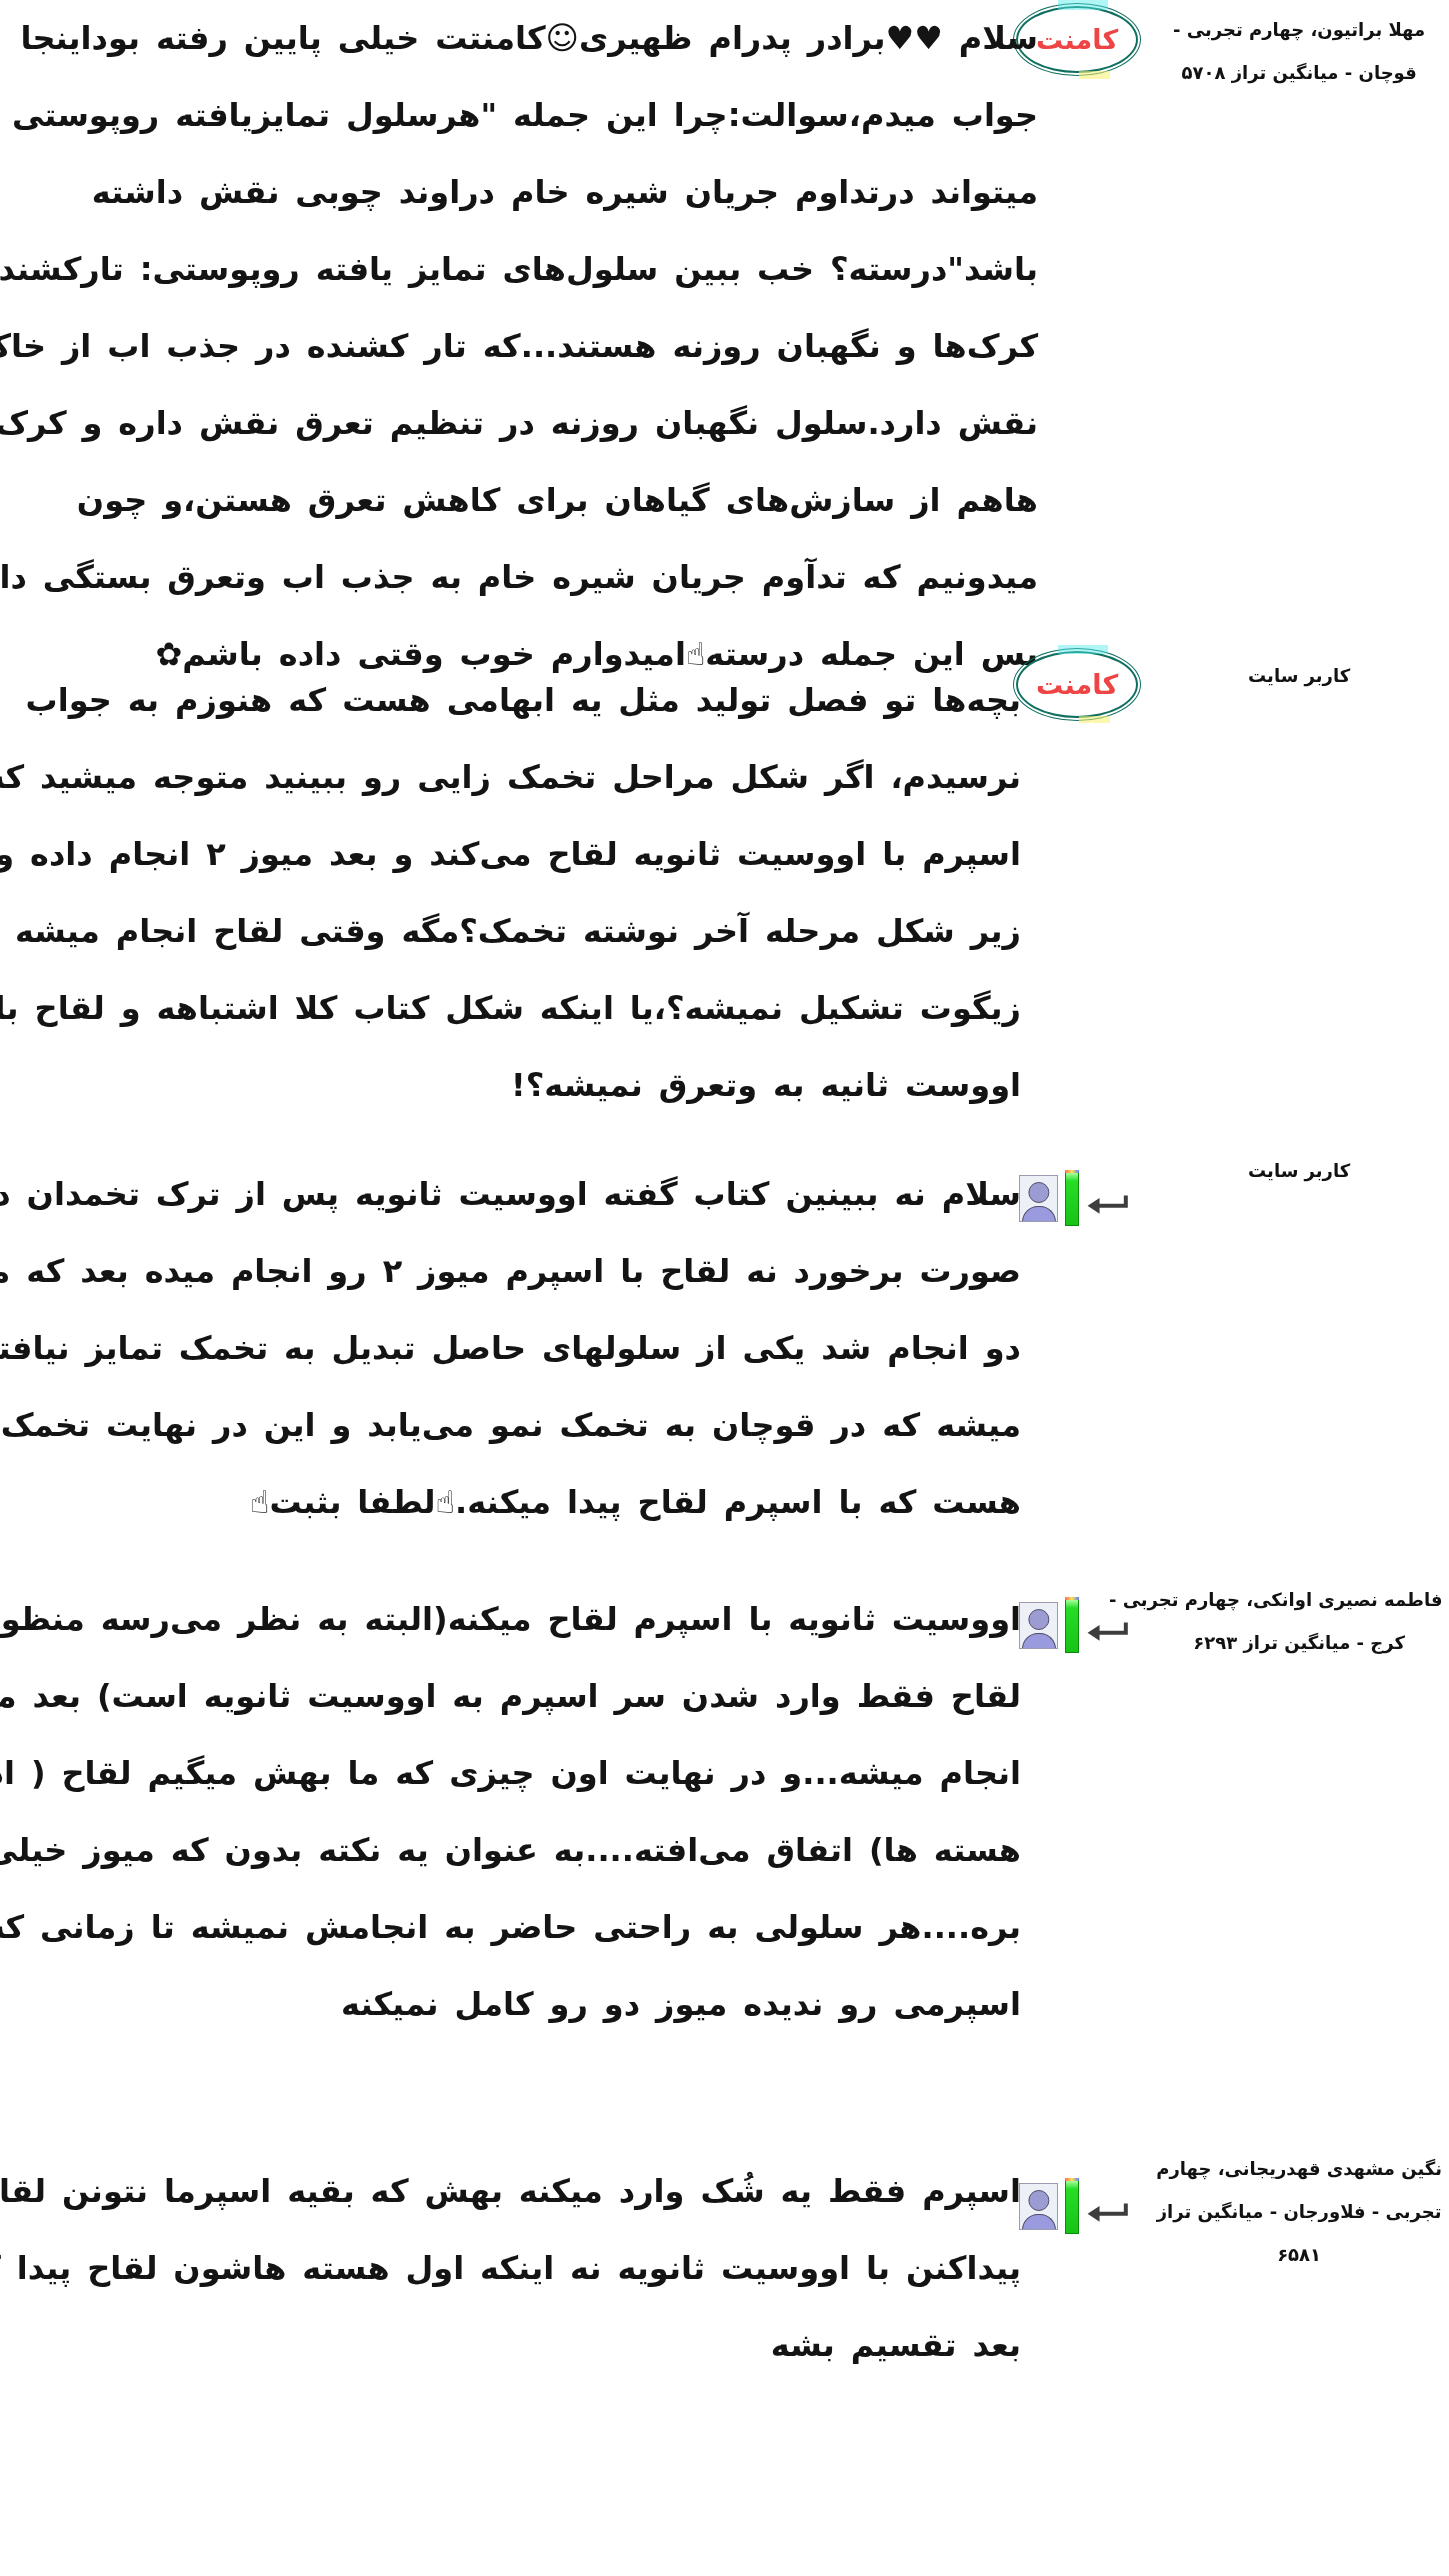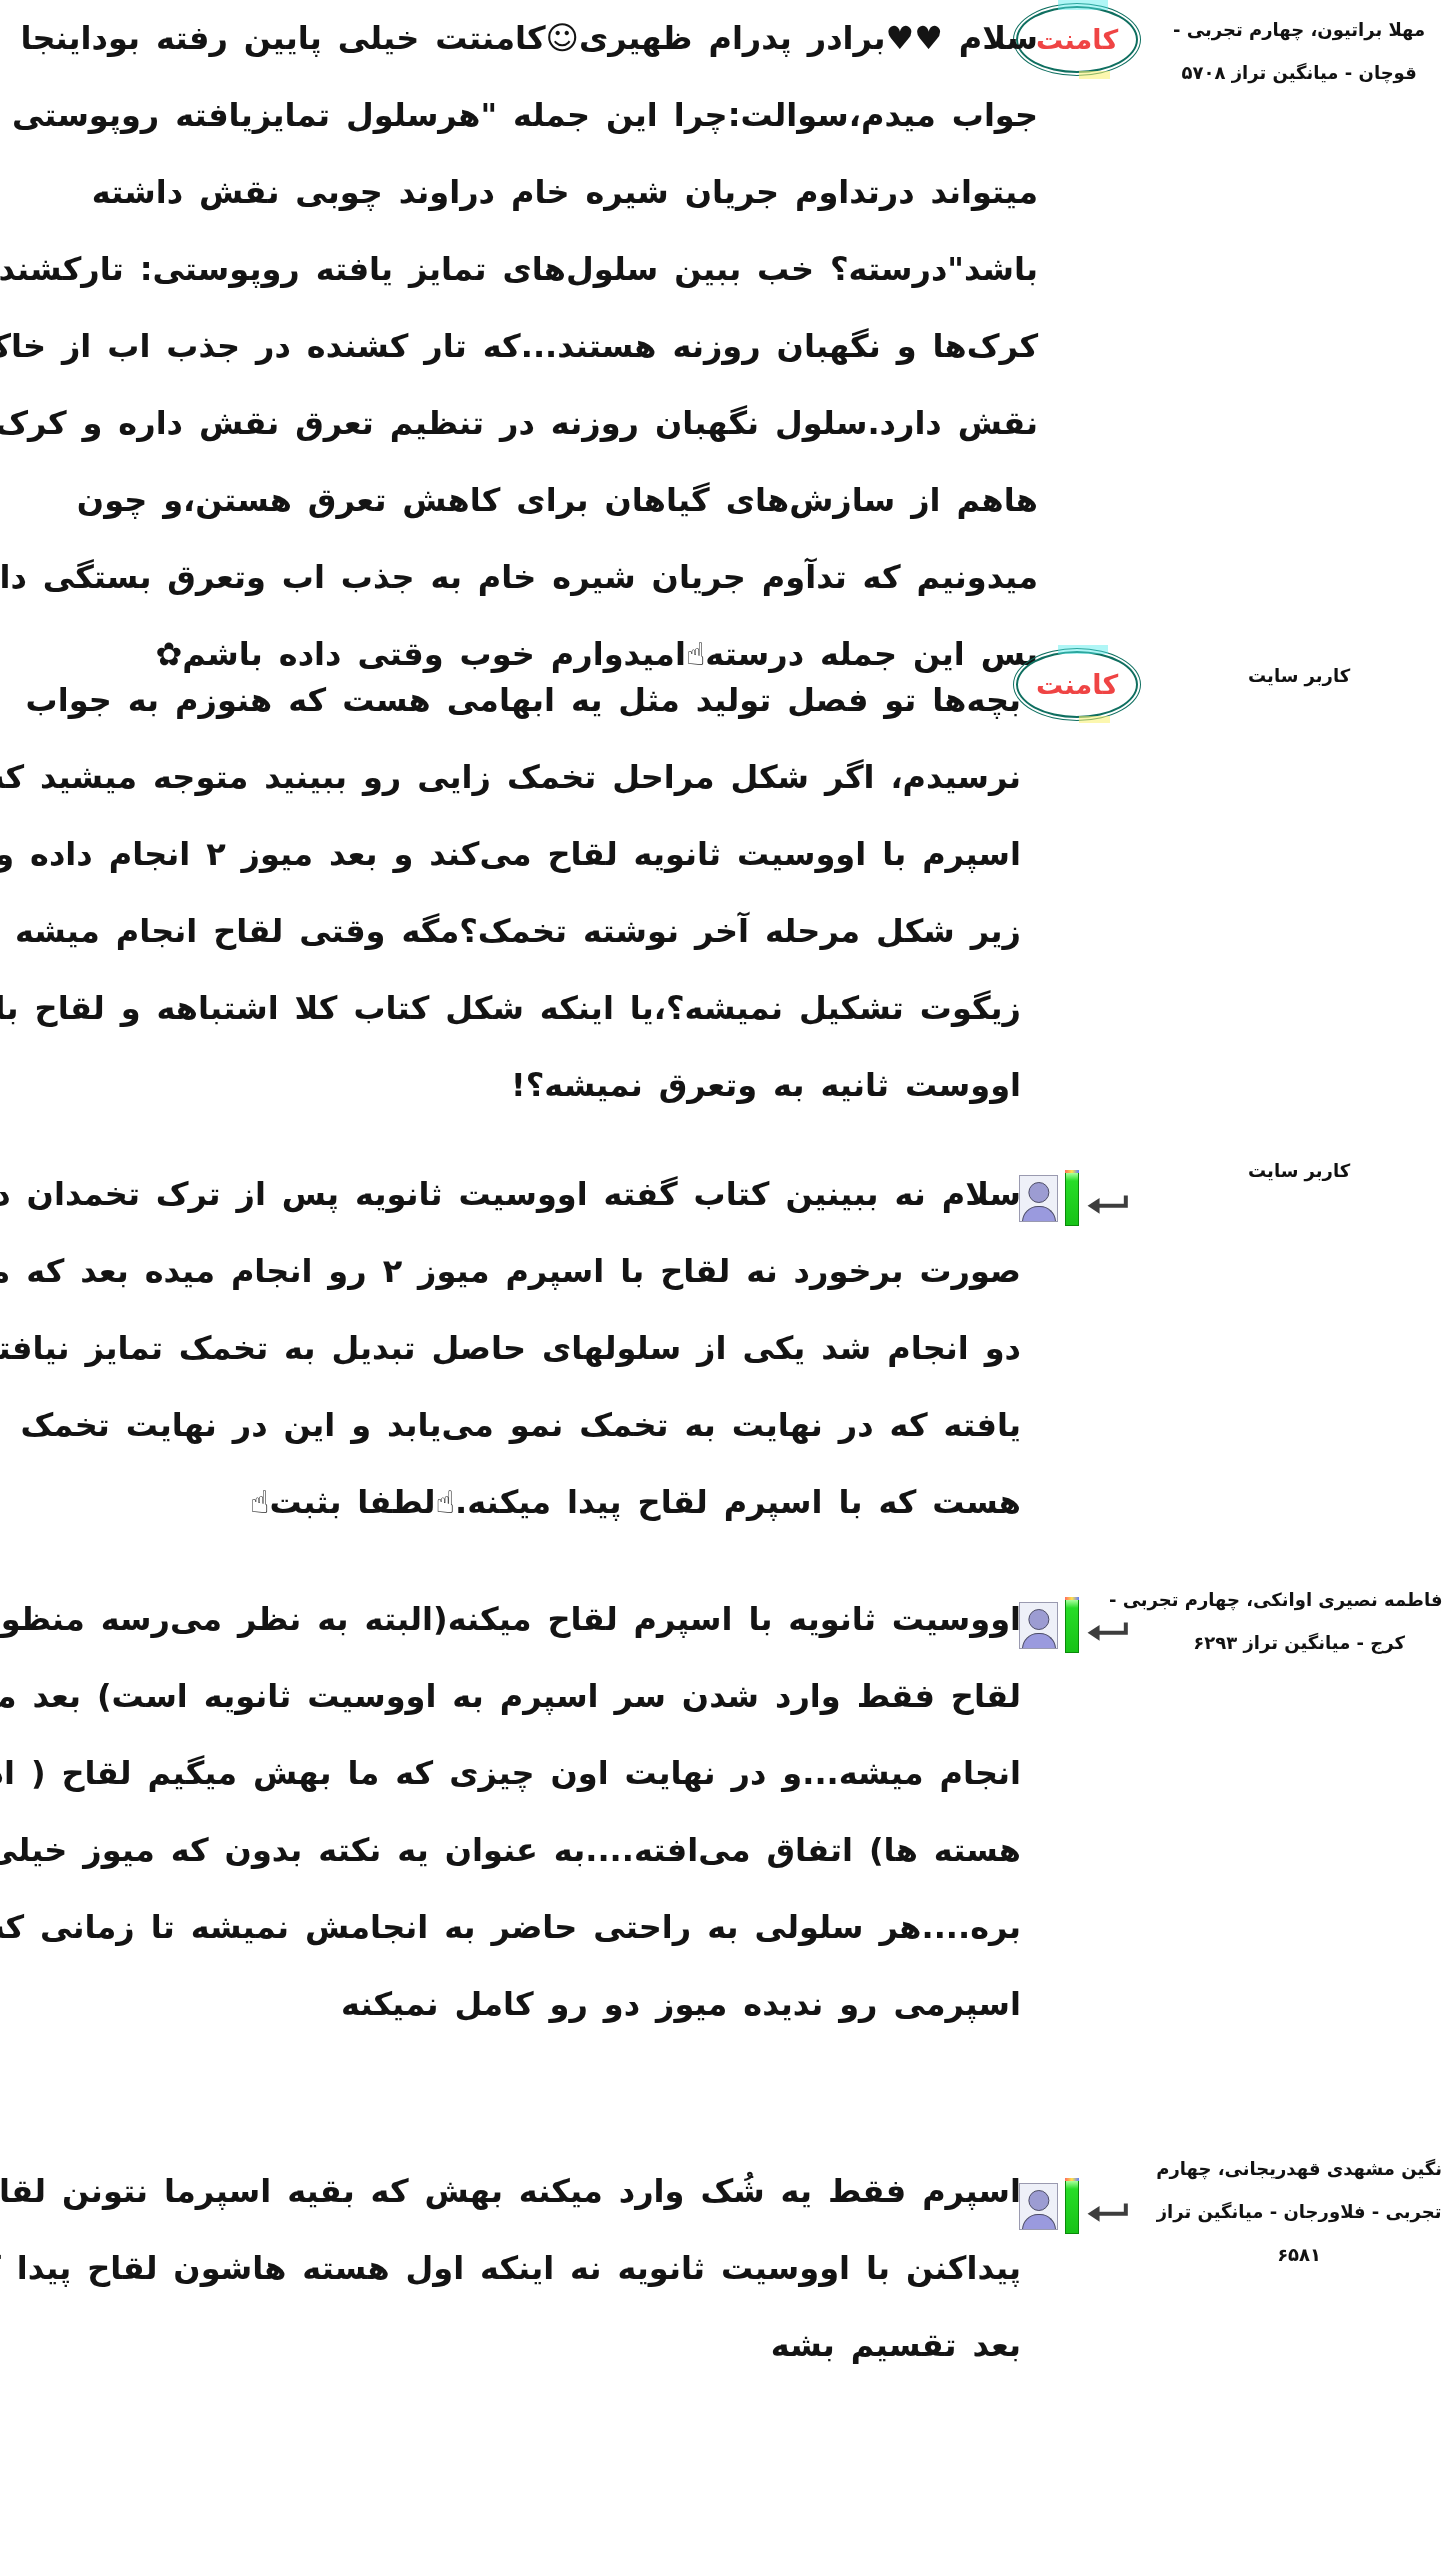--- a/index.html
+++ b/index.html
@@ -147,7 +147,7 @@
       <div class="ln">سلام نه ببینین کتاب گفته اووسیت ثانویه پس از ترک تخمدان در</div>
       <div class="ln">صورت برخورد نه لقاح با اسپرم میوز ۲ رو انجام میده بعد که میوز</div>
       <div class="ln">دو انجام شد یکی از سلولهای حاصل تبدیل به تخمک تمایز نیافته</div>
-      <div class="ln">یافته که در نهایت به تخمک نمو می‌یابد و این در نهایت تخمک</div>
+      <div class="ln">میشه که در قوچان به تخمک نمو می‌یابد و این در نهایت تخمک</div>
       <div class="ln">هست که با اسپرم لقاح پیدا میکنه.☝لطفا بثبت☝</div>
     </div>
   </section>

